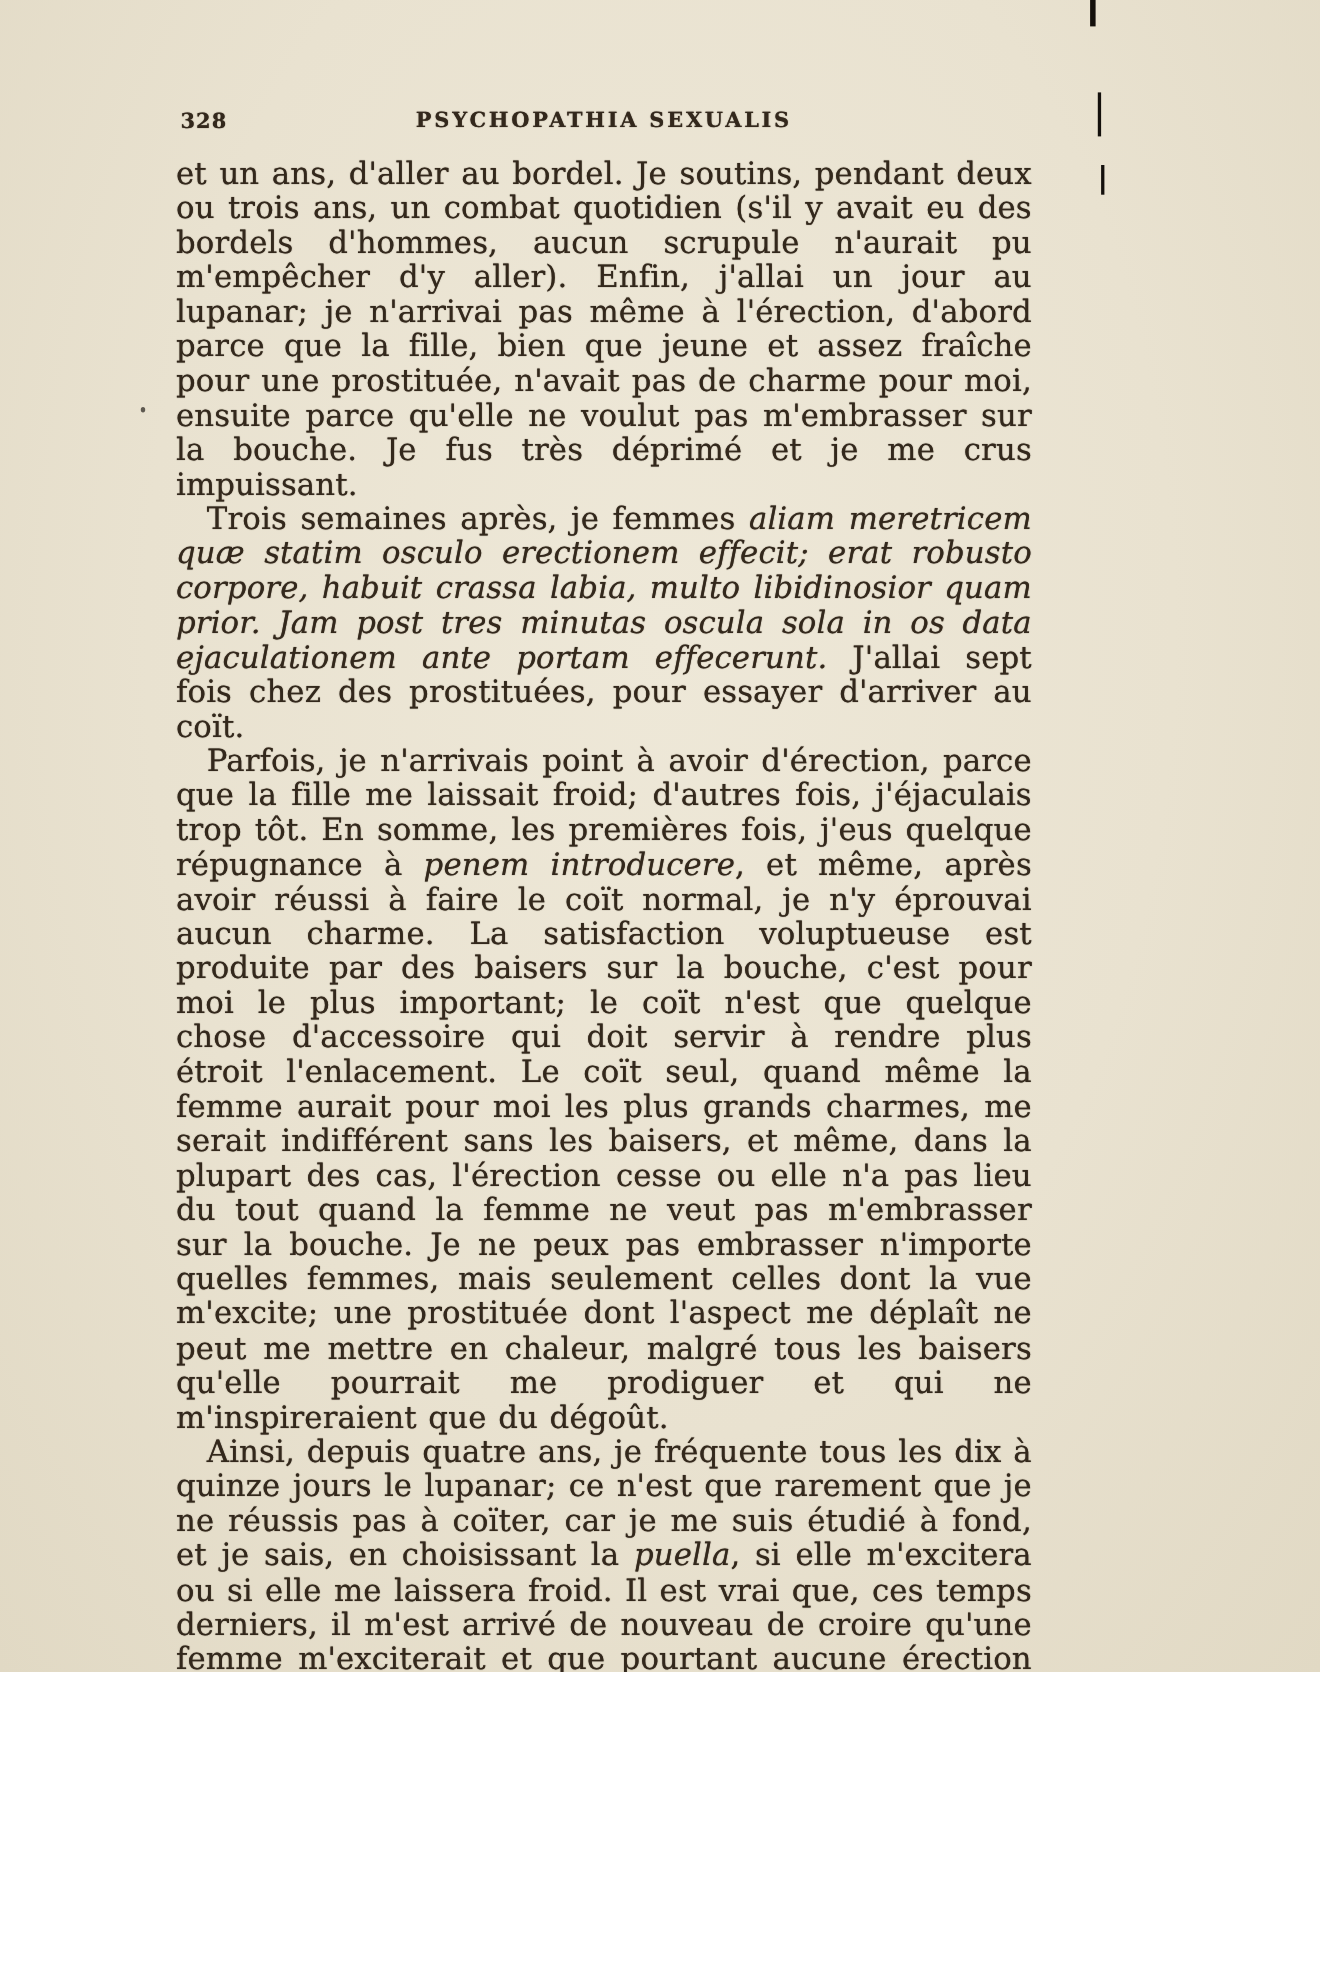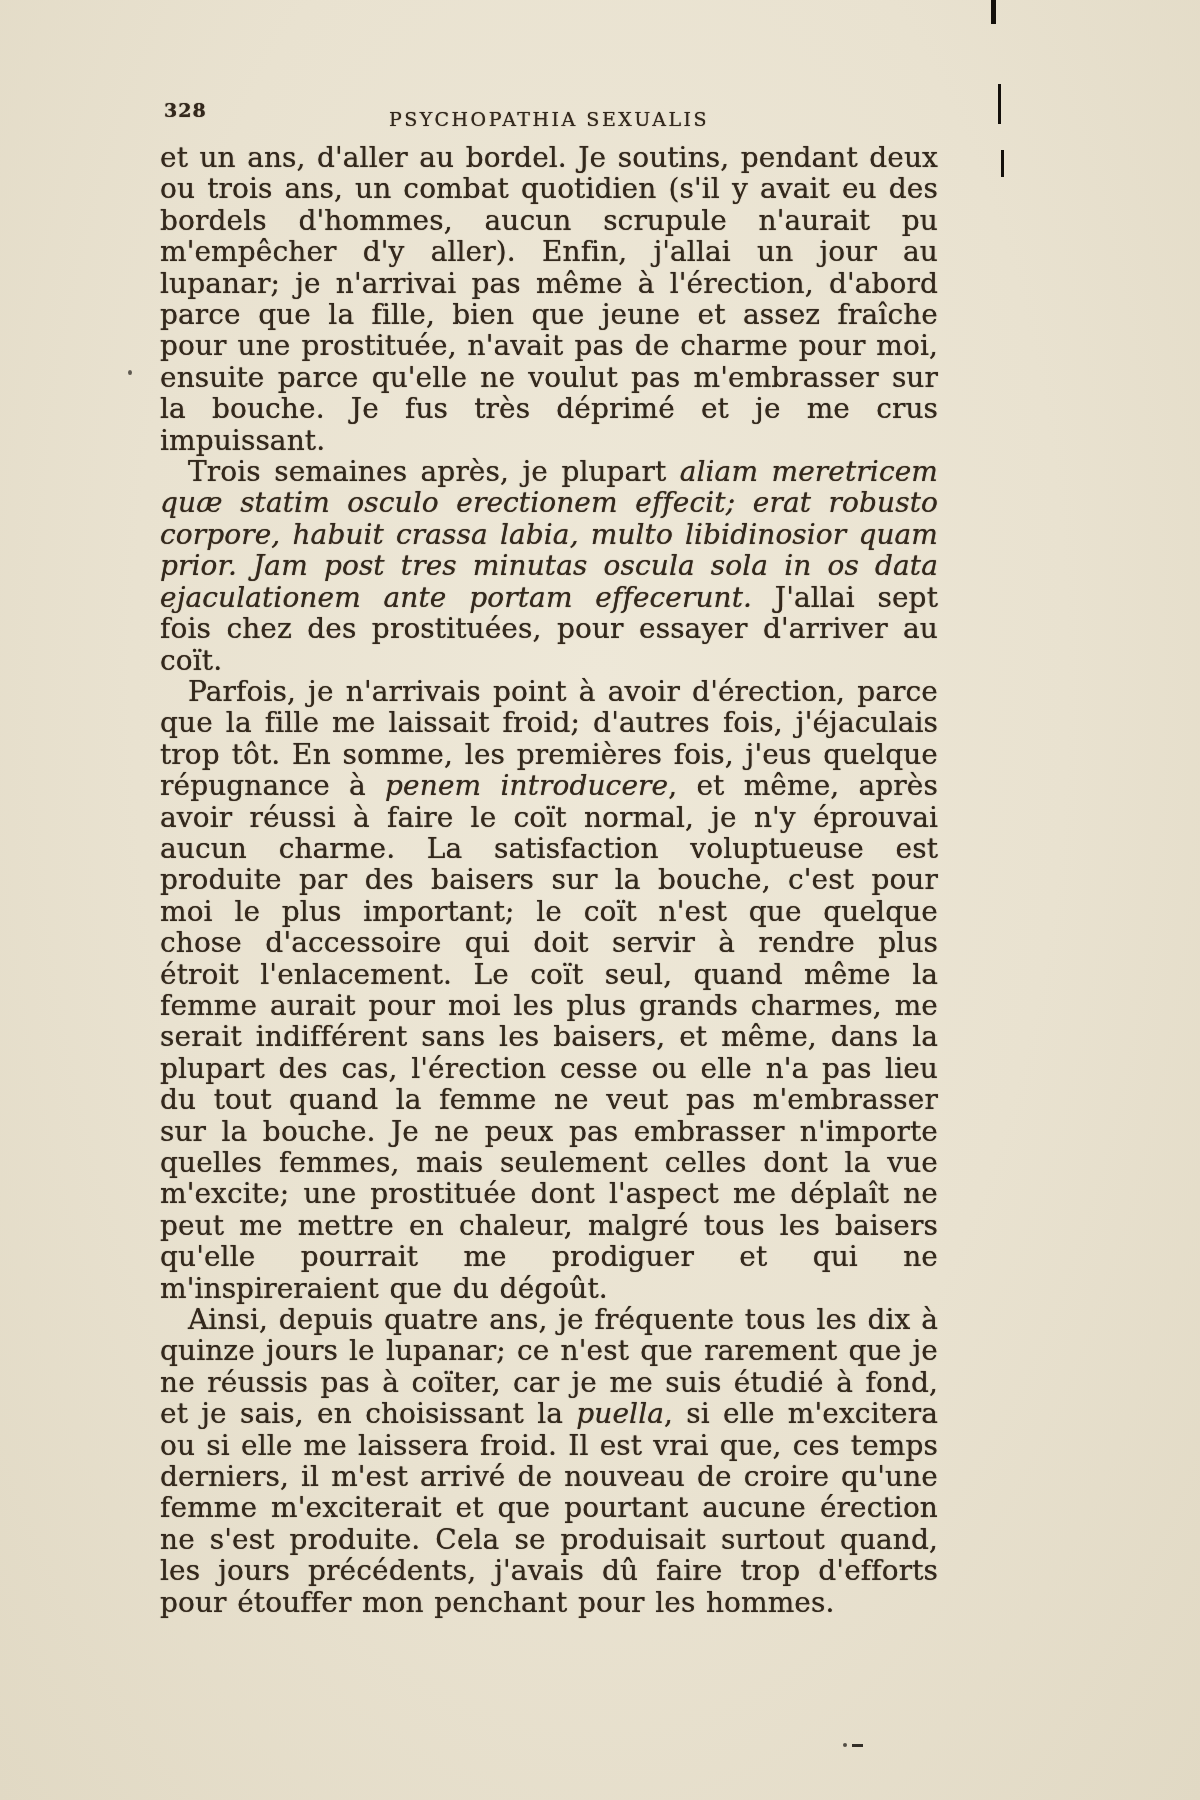--- a/index.html
+++ b/index.html
@@ -6,7 +6,7 @@
   .page {
     position: relative;
     width: 1200px;
-    height: 1800px;
+    height: 1520px;
     overflow: hidden;
     background: radial-gradient(ellipse at 50% 38%, #eee8d8 0%, #e9e2d0 55%, #e1d9c4 100%);
     font-family: "DejaVu Serif", "Liberation Serif", serif;

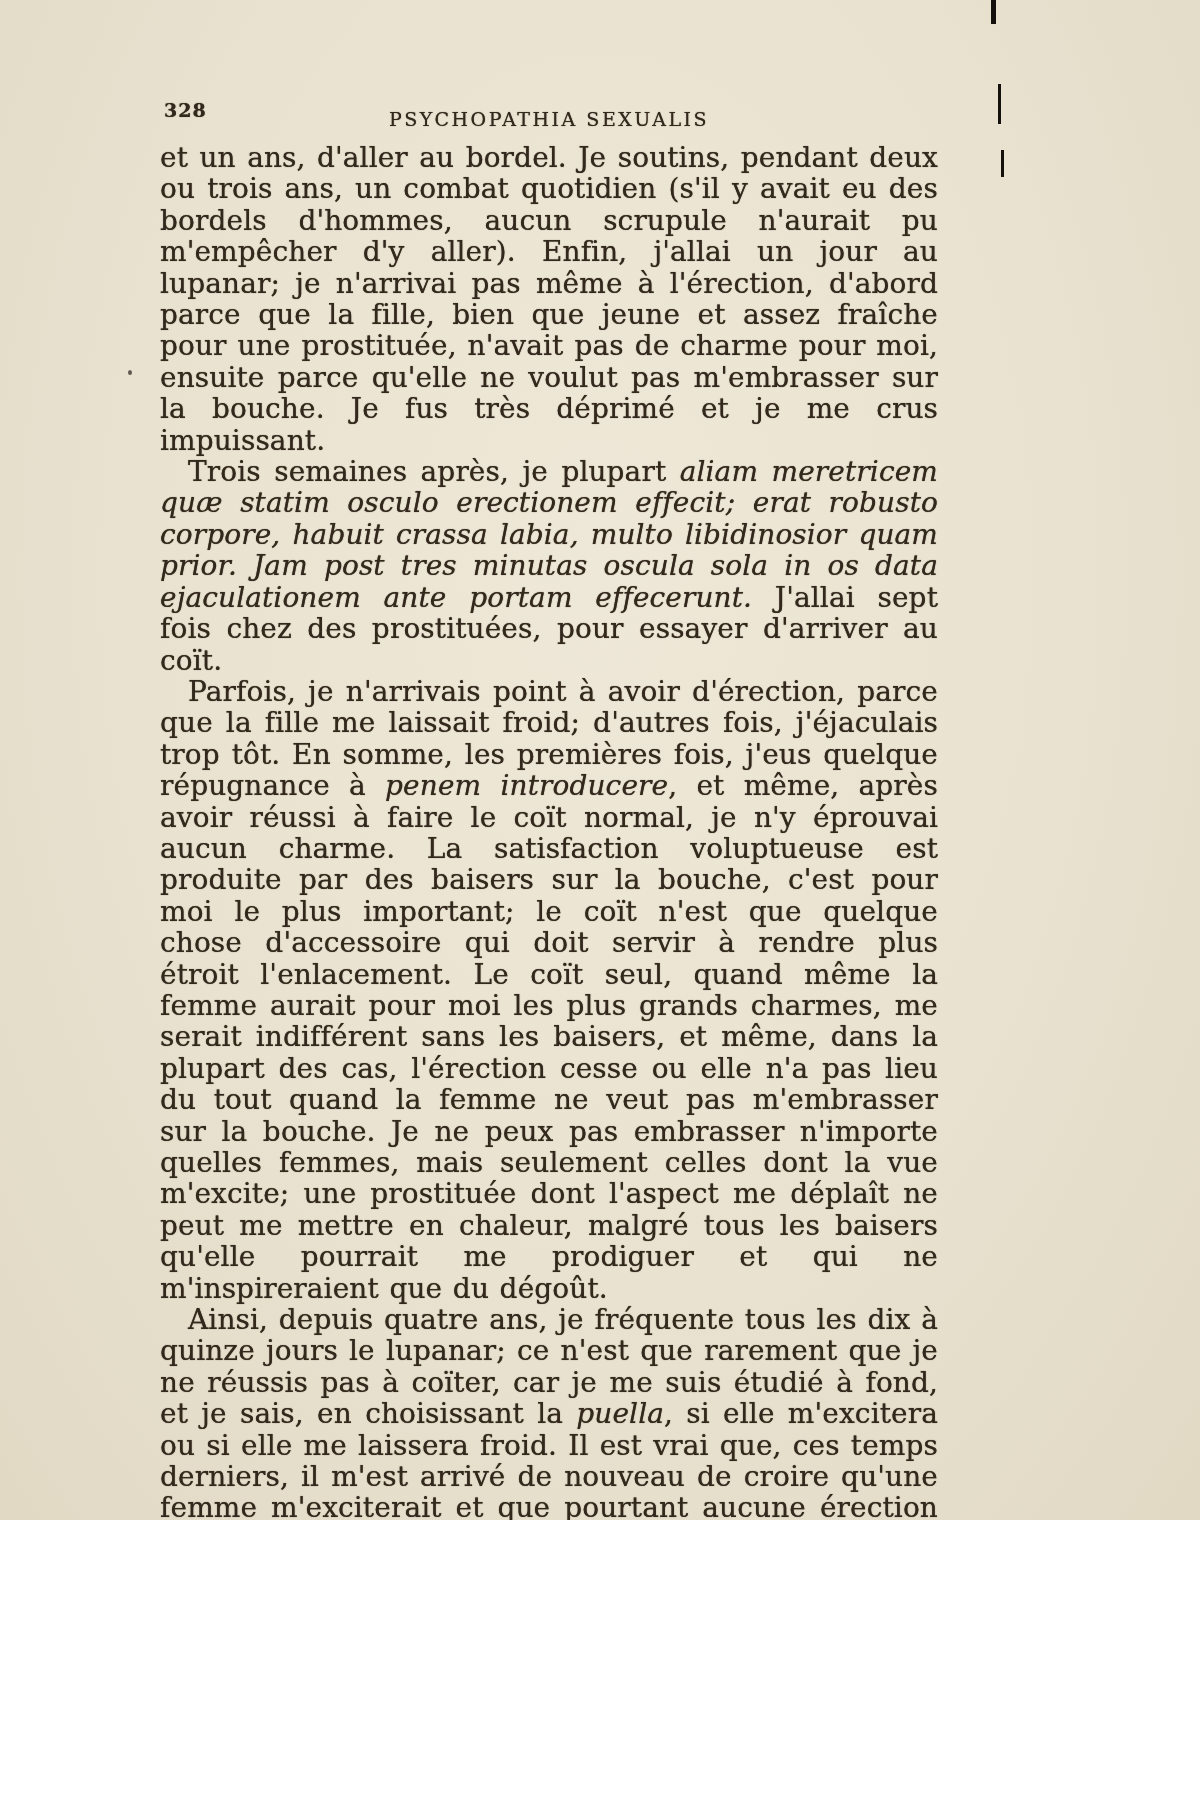--- a/index.html
+++ b/index.html
@@ -35,10 +35,10 @@
     position: absolute;
     left: 0;
     right: 0;
-    top: 12px;
+    top: 2px;
     text-align: center;
     font-size: 19px;
-    font-weight: normal;
+    font-weight: bold;
     letter-spacing: 2.5px;
   }
   .text-block {

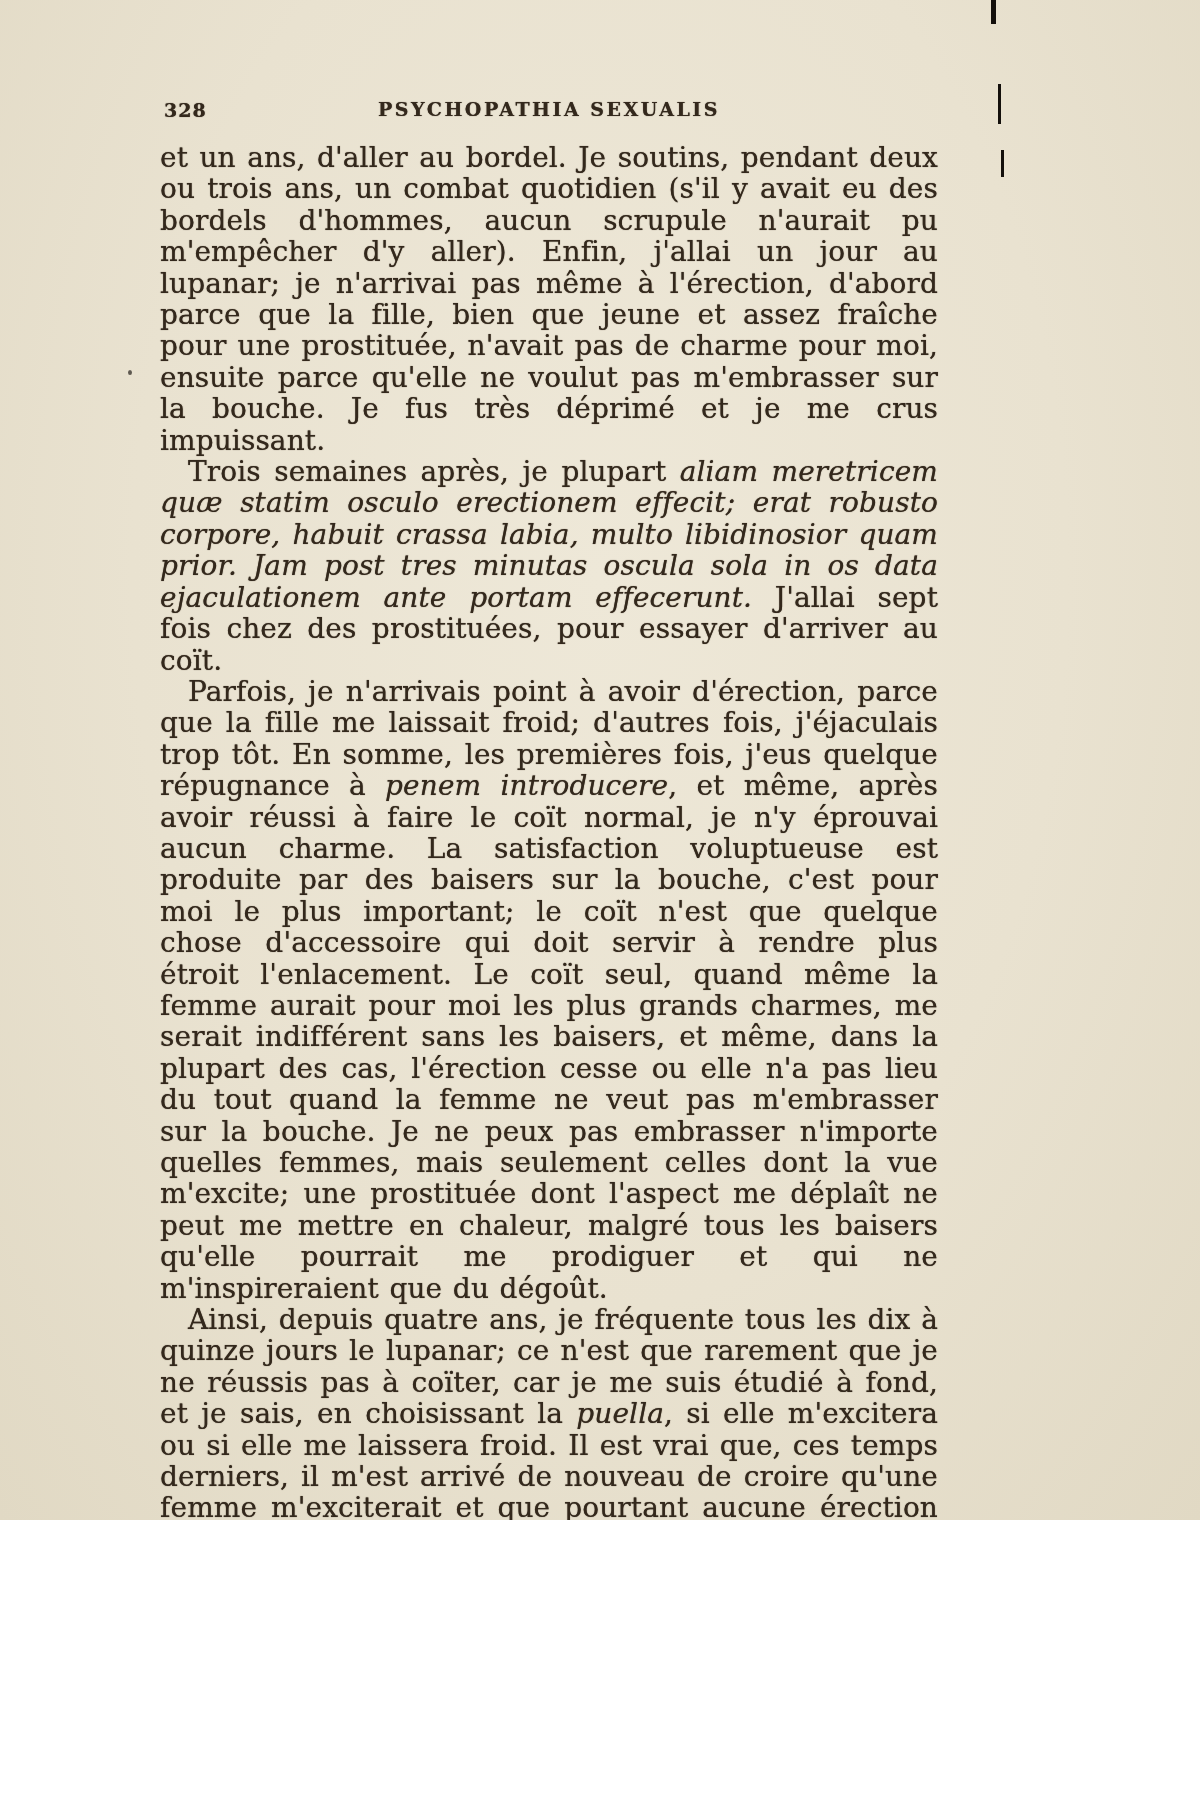--- a/index.html
+++ b/index.html
@@ -78,7 +78,7 @@
 
   <div class="text-block ink">
       <p class="para"><span>et un ans, d'aller au bordel. Je soutins, pendant deux ou trois ans, un combat quotidien (s'il y avait eu des bordels d'hommes, aucun scrupule n'aurait pu m'empêcher d'y aller). Enfin, j'allai un jour au lupanar; je n'arrivai pas même à l'érection, d'abord parce que la fille, bien que jeune et assez fraîche pour une prostituée, n'avait pas de charme pour moi, ensuite parce qu'elle ne voulut pas m'embrasser sur la bouche. Je fus très déprimé et je me crus impuissant.</span></p>
-      <p class="para indent"><span>Trois semaines après, je plupart </span><i>aliam meretricem quæ statim osculo erectionem effecit; erat robusto corpore, habuit crassa labia, multo libidinosior quam prior. Jam post tres minutas oscula sola in os data ejaculationem ante portam effecerunt.</i><span> J'allai sept fois chez des prostituées, pour essayer d'arriver au coït.</span></p>
+      <p class="para indent"><span>Trois semaines après, je femmes </span><i>aliam meretricem quæ statim osculo erectionem effecit; erat robusto corpore, habuit crassa labia, multo libidinosior quam prior. Jam post tres minutas oscula sola in os data ejaculationem ante portam effecerunt.</i><span> J'allai sept fois chez des prostituées, pour essayer d'arriver au coït.</span></p>
       <p class="para indent"><span>Parfois, je n'arrivais point à avoir d'érection, parce que la fille me laissait froid; d'autres fois, j'éjaculais trop tôt. En somme, les premières fois, j'eus quelque répugnance à </span><i>penem introducere</i><span>, et même, après avoir réussi à faire le coït normal, je n'y éprouvai aucun charme. La satisfaction voluptueuse est produite par des baisers sur la bouche, c'est pour moi le plus important; le coït n'est que quelque chose d'accessoire qui doit servir à rendre plus étroit l'enlacement. Le coït seul, quand même la femme aurait pour moi les plus grands charmes, me serait indifférent sans les baisers, et même, dans la plupart des cas, l'érection cesse ou elle n'a pas lieu du tout quand la femme ne veut pas m'embrasser sur la bouche. Je ne peux pas embrasser n'importe quelles femmes, mais seulement celles dont la vue m'excite; une prostituée dont l'aspect me déplaît ne peut me mettre en chaleur, malgré tous les baisers qu'elle pourrait me prodiguer et qui ne m'inspireraient que du dégoût.</span></p>
       <p class="para indent"><span>Ainsi, depuis quatre ans, je fréquente tous les dix à quinze jours le lupanar; ce n'est que rarement que je ne réussis pas à coïter, car je me suis étudié à fond, et je sais, en choisissant la </span><i>puella</i><span>, si elle m'excitera ou si elle me laissera froid. Il est vrai que, ces temps derniers, il m'est arrivé de nouveau de croire qu'une femme m'exciterait et que pourtant aucune érection ne s'est produite. Cela se produisait surtout quand, les jours précédents, j'avais dû faire trop d'efforts pour étouffer mon penchant pour les hommes.</span></p>
     </div>

